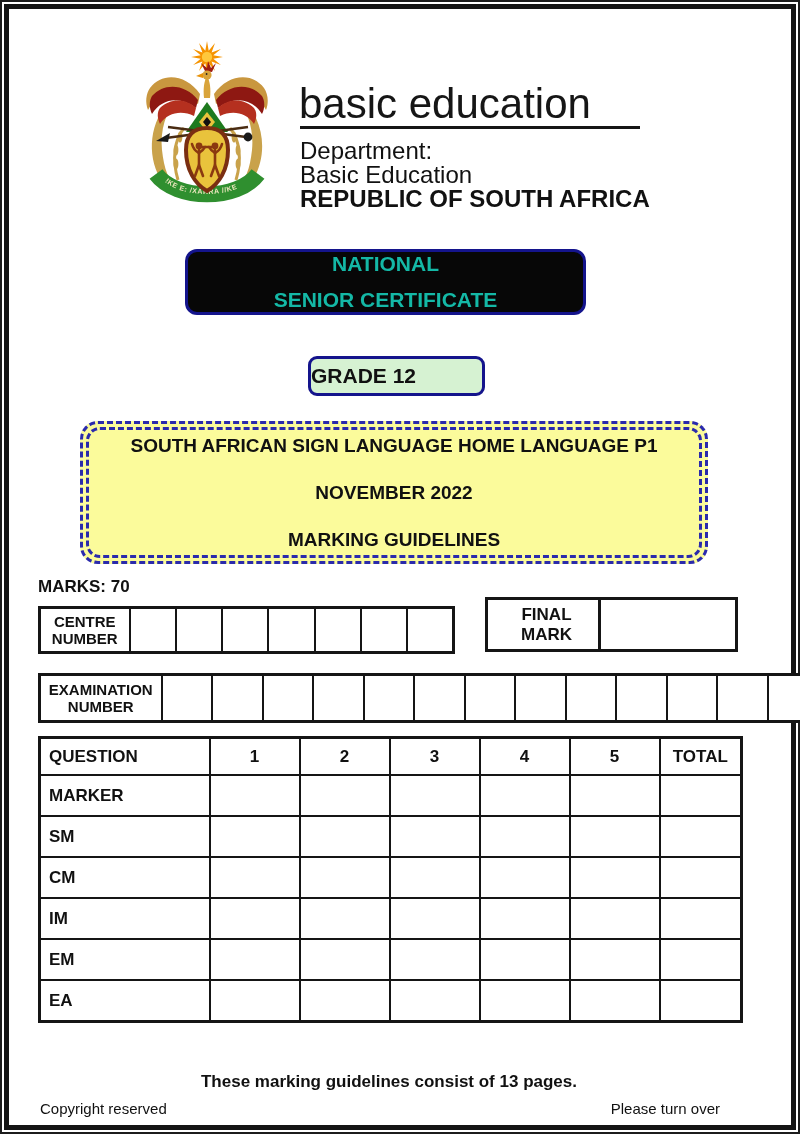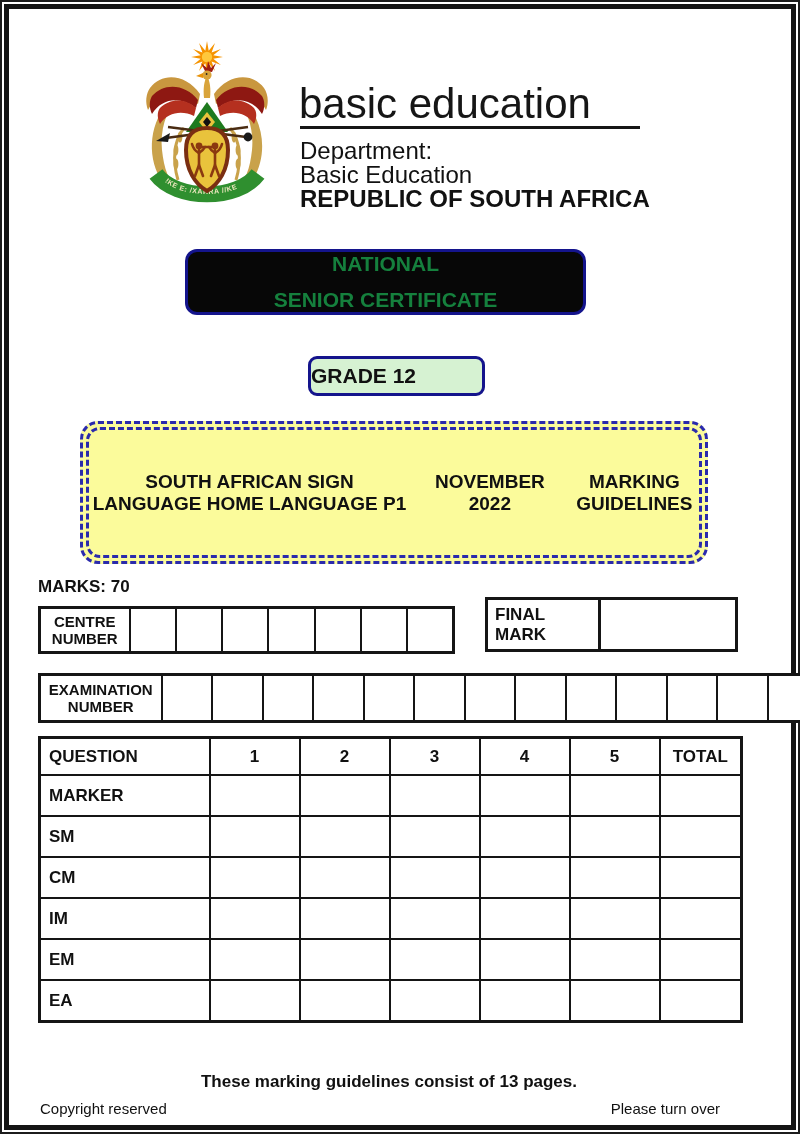--- a/index.html
+++ b/index.html
@@ -20,7 +20,7 @@
 
   
   .nsc-banner { left:185px; top:249px; width:401px; height:66px; background:#070707;
-    border:3px solid #14148C; border-radius:12px; color:#15803d; font-weight:bold; font-size:21px;
+    border:3px solid #14148C; border-radius:12px; color:#14b8a6; font-weight:bold; font-size:21px;
     line-height:28px; display:flex; flex-direction:column; align-items:center; justify-content:center;
     text-align:center; box-sizing:border-box;gap:8px; }
   .grade-banner { left:308px; top:356px; width:177px; height:40px; background:#D6F2D2;

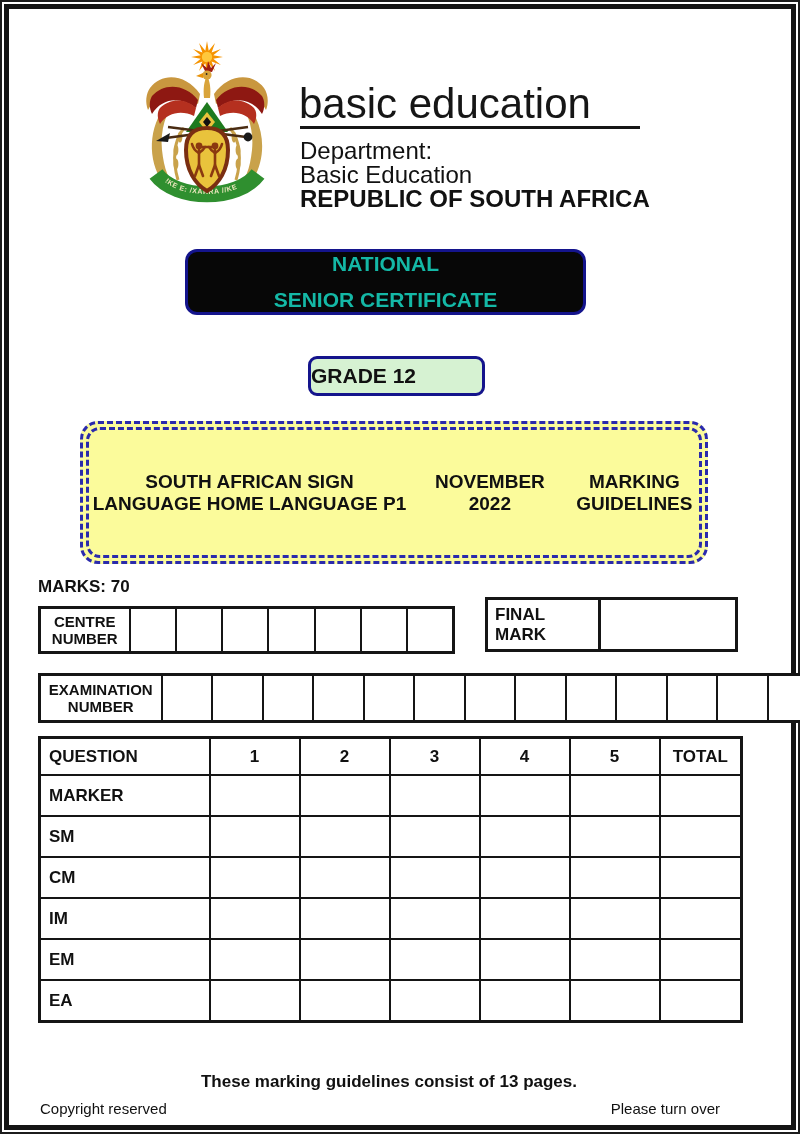--- a/index.html
+++ b/index.html
@@ -31,7 +31,7 @@
   .title-box { left:80px; top:421px; width:628px; height:143px; background:#FBFB9B;
     border:3px dashed #2A2AAC; border-radius:18px; box-sizing:border-box; }
   .title-box-inner { position:absolute; inset:3px; border:3px dashed #2A2AAC; border-radius:14px;
-    display:flex; align-items:center; justify-content:center; gap:25px;
+    display:flex; flex-direction:column; align-items:center; justify-content:center; gap:25px;
     text-align:center; }
   .title-line { font-weight:bold; font-size:19px; }
 

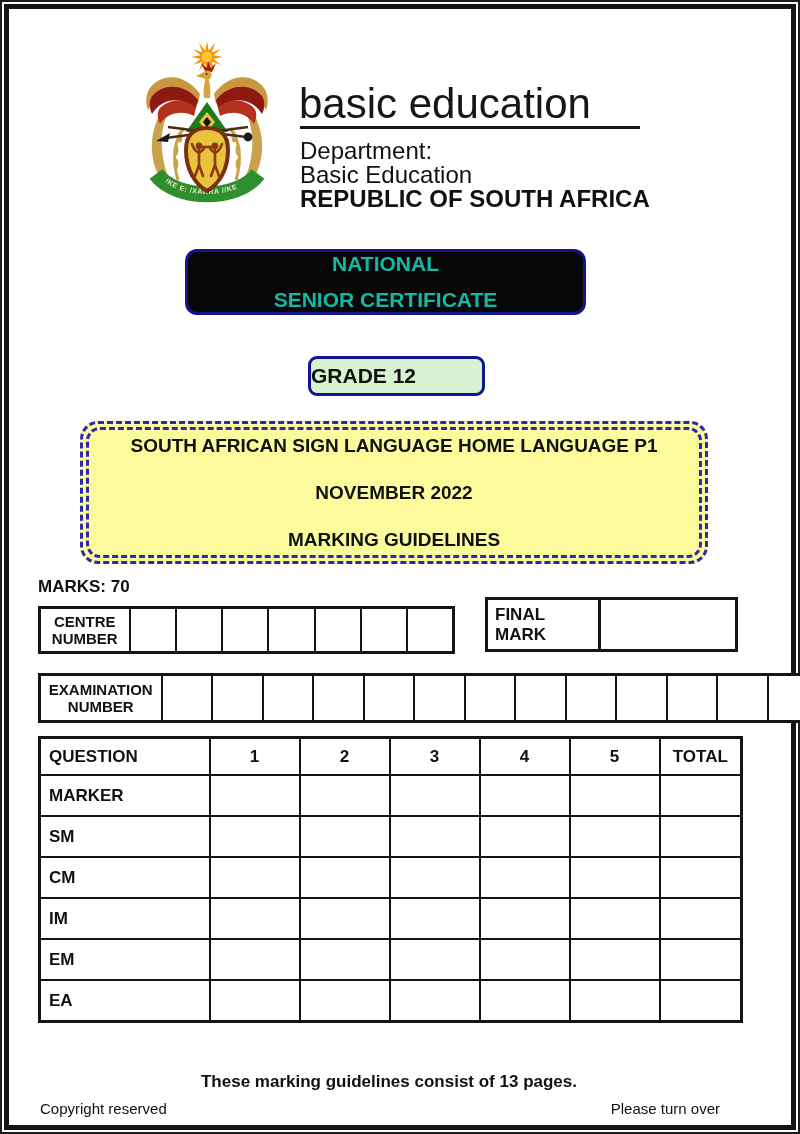--- a/index.html
+++ b/index.html
@@ -47,7 +47,7 @@
   #centre-table td { height:38px; }
 
   #final-mark-box { left:485px; top:597px; width:253px; height:55px; border:3px solid #151515;
-    display:flex; box-sizing:border-box; background:#fff; }
+    display:flex; box-sizing:border-box; background:#fff;text-align:center; }
   .final-mark-label { width:113px; border-right:3px solid #151515; display:flex; align-items:center;
     padding-left:7px; font-weight:bold; font-size:17px; box-sizing:border-box; }
   .final-mark-value { flex:1; }

